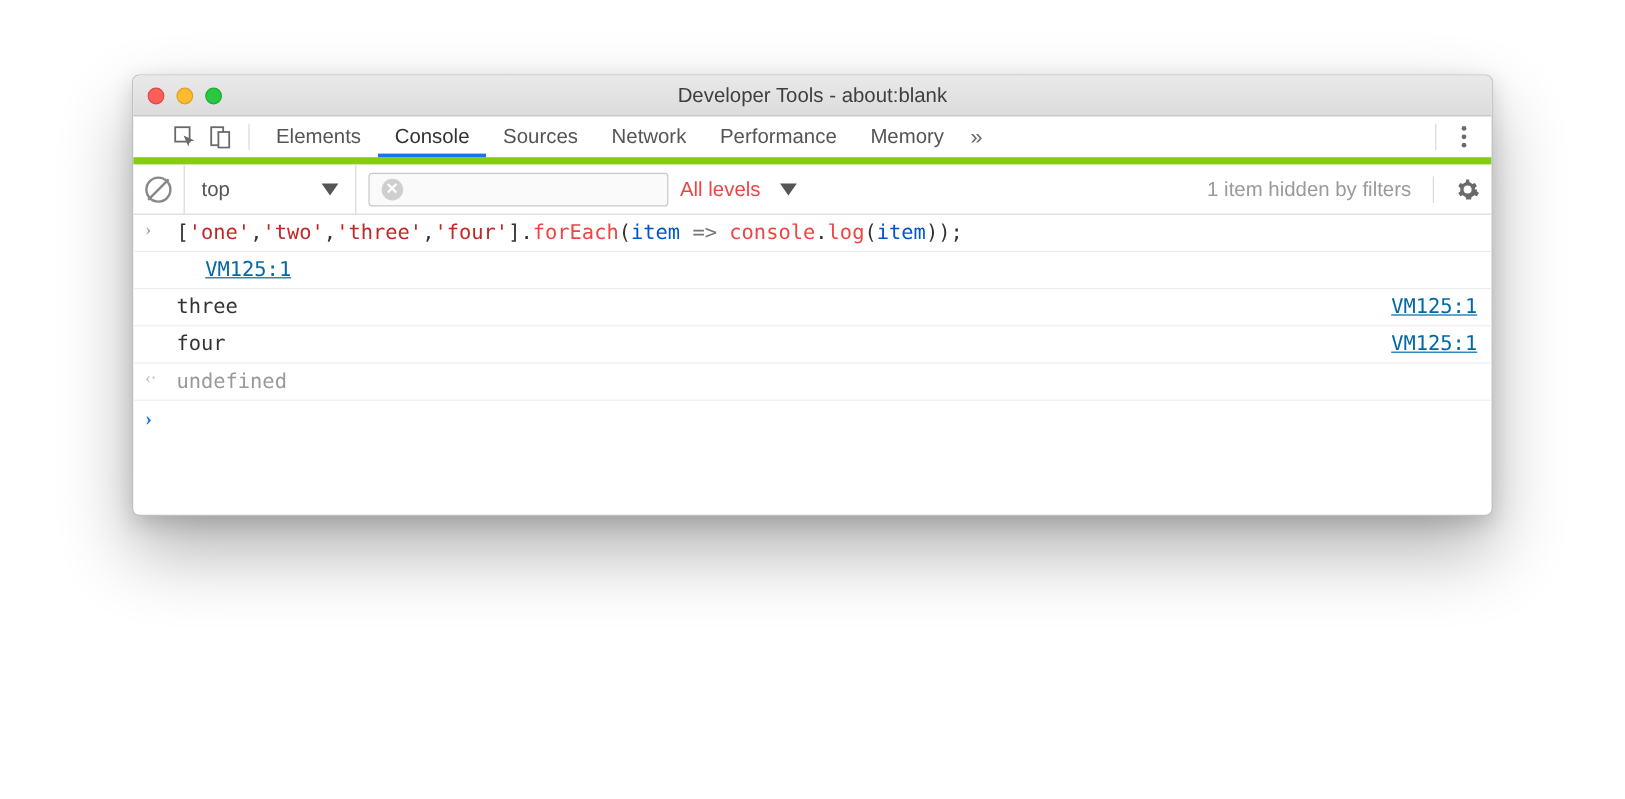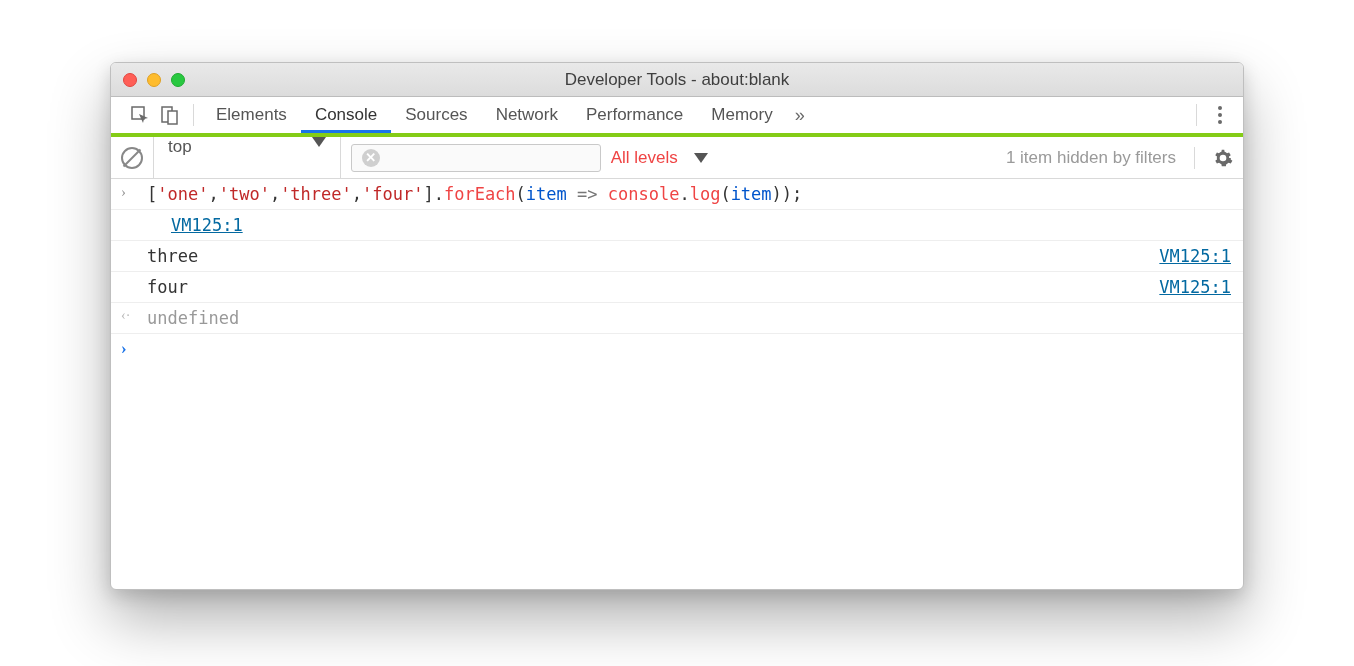--- a/index.html
+++ b/index.html
@@ -14,7 +14,7 @@
     left: 110px;
     top: 62px;
     width: 1134px;
-    height: 528px;
+    height: 368px;
     background: #ffffff;
     border: 1px solid #bfbfbf;
     border-radius: 6px;

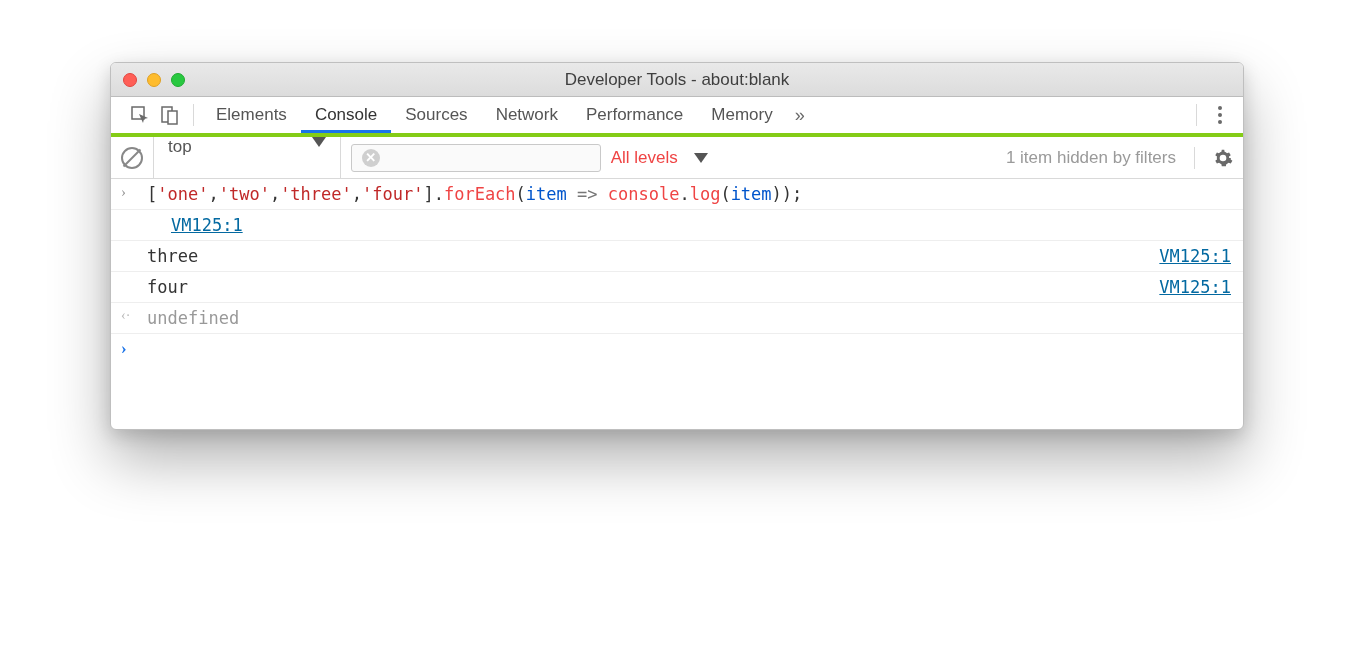--- a/index.html
+++ b/index.html
@@ -53,10 +53,10 @@
   
   .tabs-bar {
     height: 40px;
-    border-bottom: 4px solid #84cc16;
-    display: flex;
-    align-items: center;
-    padding: 0 8px 0 14px;
+    border-bottom: 6px solid #84cc16;
+    display: flex;
+    align-items: center;
+    padding: 0 8px 0 28px;
     gap: 0;
     font-size: 17px;
     color: #555;

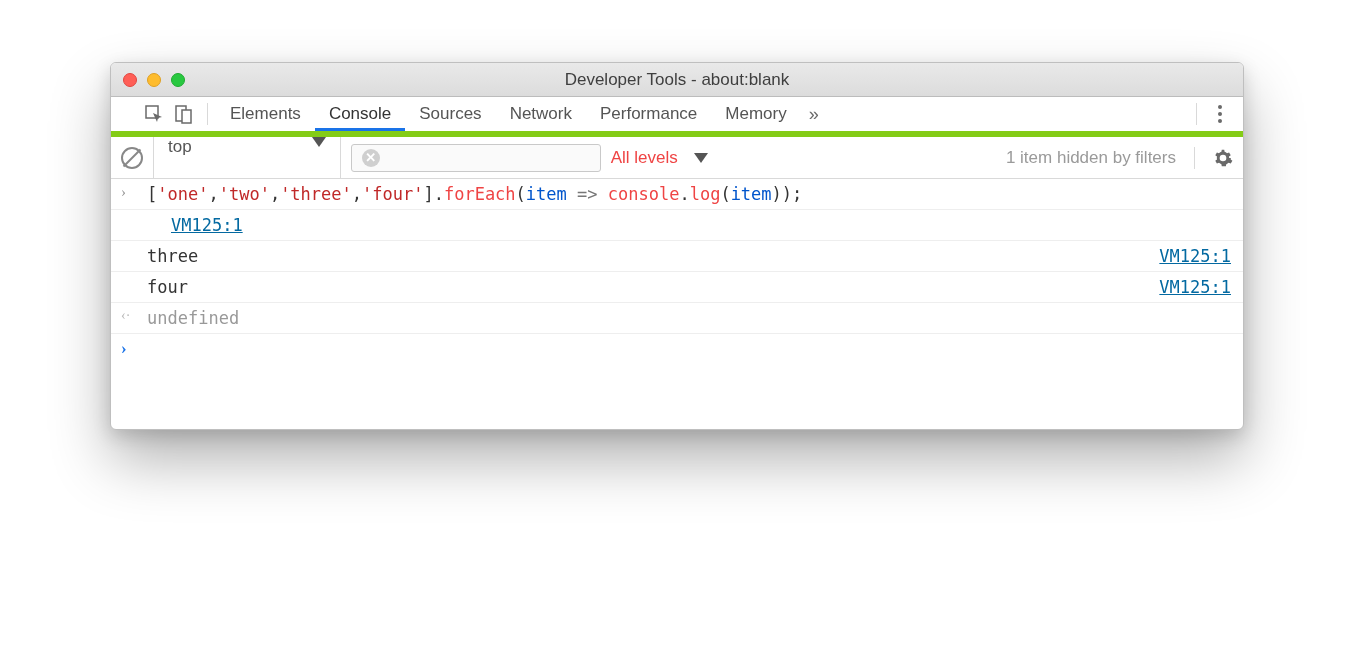--- a/index.html
+++ b/index.html
@@ -119,7 +119,7 @@
     transform: translate(-50%,-50%) rotate(-45deg);
   }
   .context {
-    display:flex; gap:120px;
+    display:flex; align-items:center; gap:76px;
     border-left:1px solid #d9d9d9; border-right:1px solid #d9d9d9;
     padding: 0 14px; height: 100%;
   }

